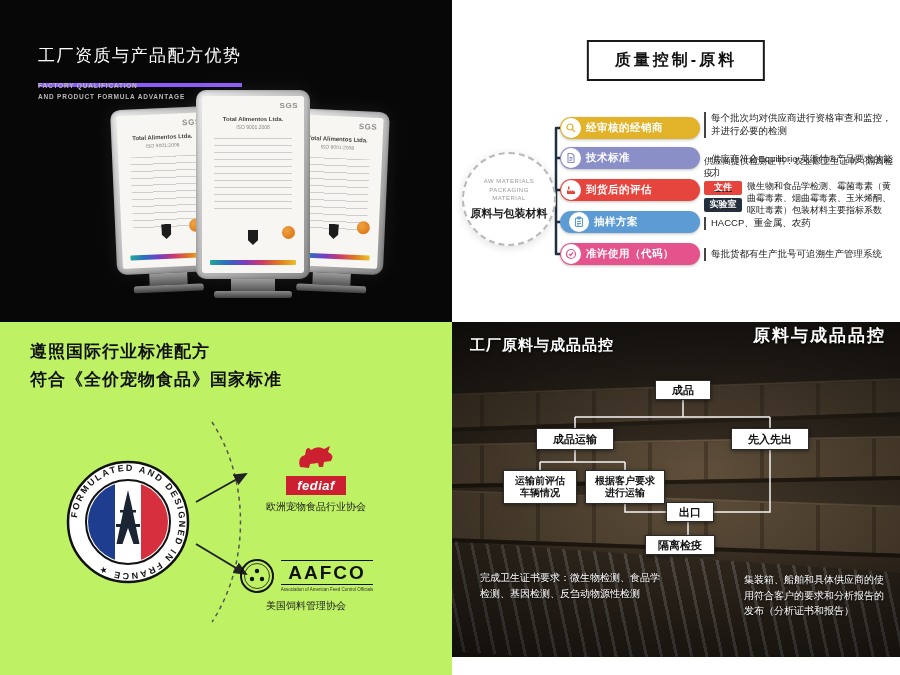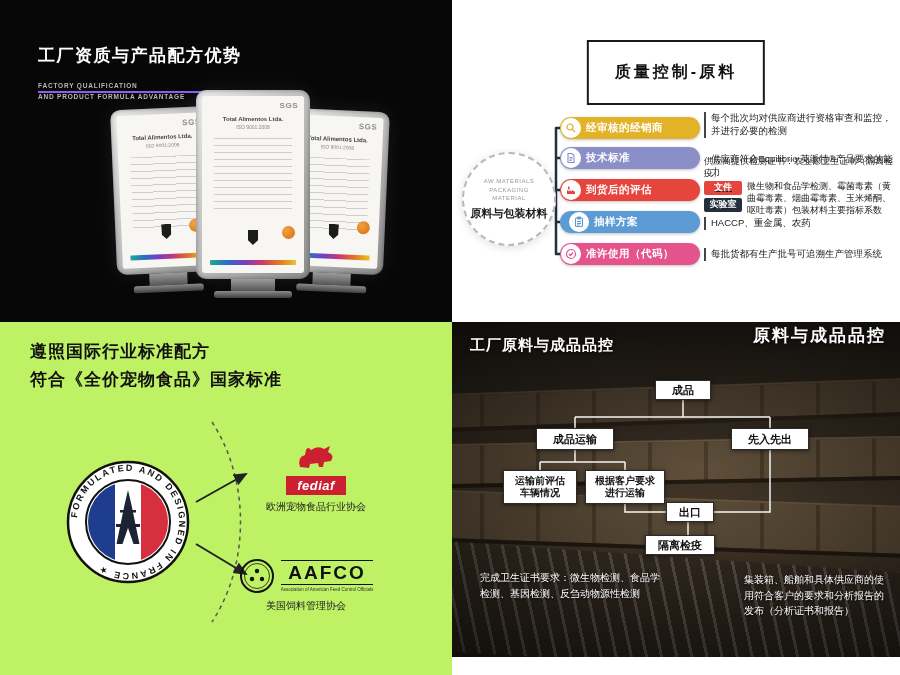--- a/index.html
+++ b/index.html
@@ -10,8 +10,8 @@
 
   
   #panel-tl { left:0; top:0; width:452px; height:322px; background:#070707; }
-  .tl-title { position:absolute; left:38px; top:44px; color:#fff; font-size:17px; font-weight:bold;
-              letter-spacing:1.5px; padding-bottom:24px; border-bottom:2px solid #8b5cf6; }
+  .tl-title { position:absolute; left:38px; top:44px; color:#fff; font-size:17px; font-weight:normal;
+              letter-spacing:1.5px; padding-bottom:16px; border-bottom:4px solid #8b5cf6; }
   .tl-sub { position:absolute; left:38px; top:80px; color:#b8b8b8; font-size:6.5px; font-weight:bold;
             letter-spacing:.8px; line-height:1.7; }
   .stands { position:absolute; left:112px; top:90px; width:280px; height:214px; }

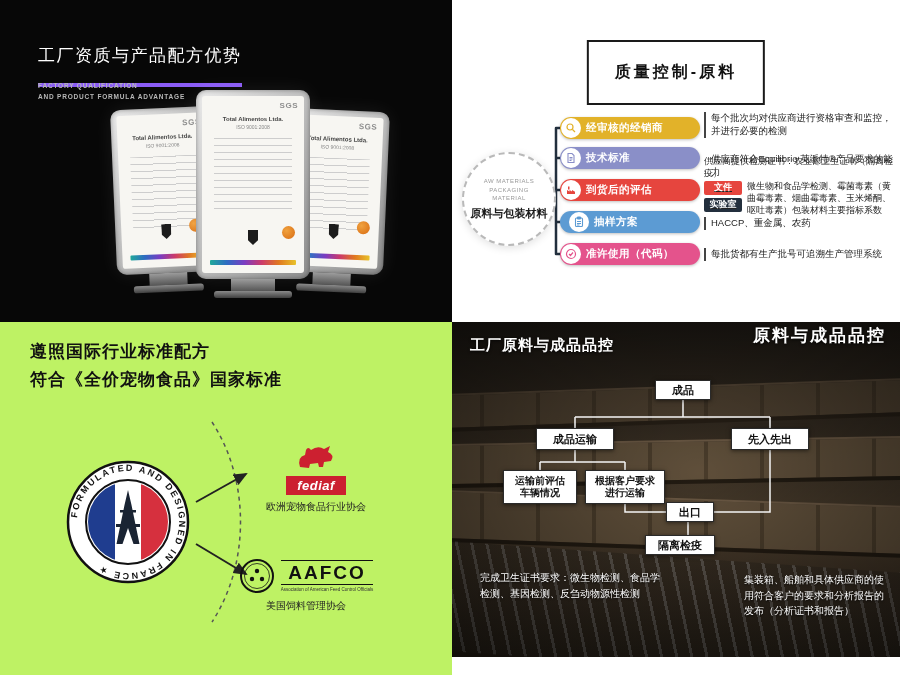--- a/index.html
+++ b/index.html
@@ -38,7 +38,7 @@
   
   #panel-tr { left:452px; top:0; width:448px; height:322px; background:#fff; }
   .tr-title { position:absolute; left:50%; transform:translateX(-50%); top:40px; border:2px solid #1a1a1a;
-              padding:20px 26px; font-size:16px; font-weight:bold; letter-spacing:3px; color:#111; white-space:nowrap; }
+              padding:8px 26px; font-size:16px; font-weight:bold; letter-spacing:3px; color:#111; white-space:nowrap; }
   .connector-svg { position:absolute; left:0; top:0; z-index:1; }
   .center-circle { position:absolute; left:10px; top:152px; width:94px; height:94px; border-radius:50%;
                    background:#fff; border:2px dashed #b9b9b9; display:flex; flex-direction:column;

